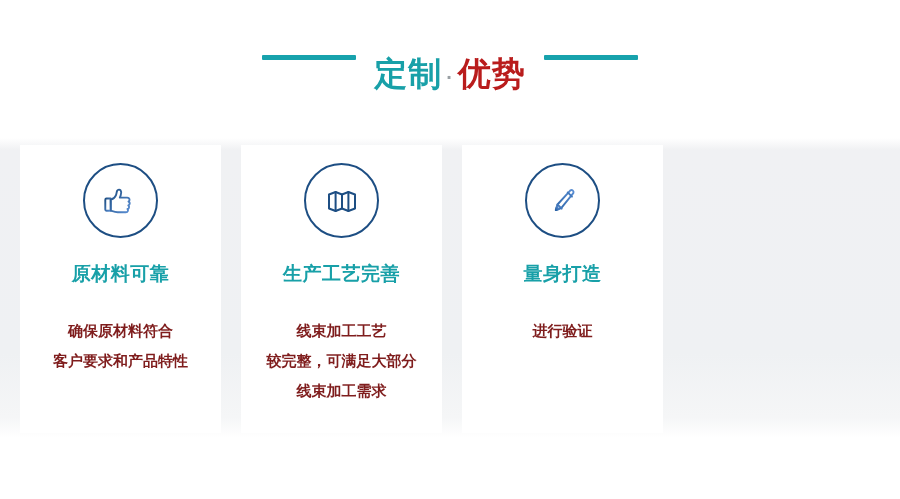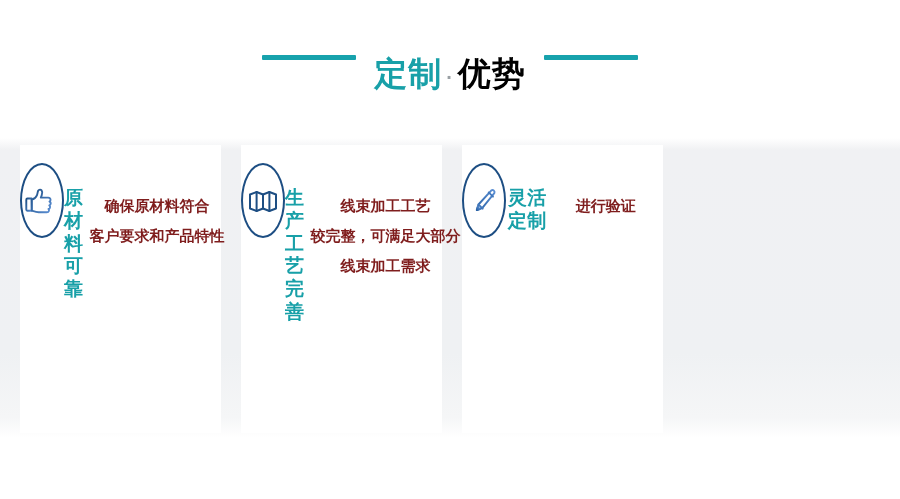--- a/index.html
+++ b/index.html
@@ -73,7 +73,7 @@
     position: relative;
     top: -1px;
   }
-  .heading-main { color: #000000; margin-top: 33px; }
+  .heading-main { color: #b91c1c; margin-top: 33px; }
 
   
   .cards {

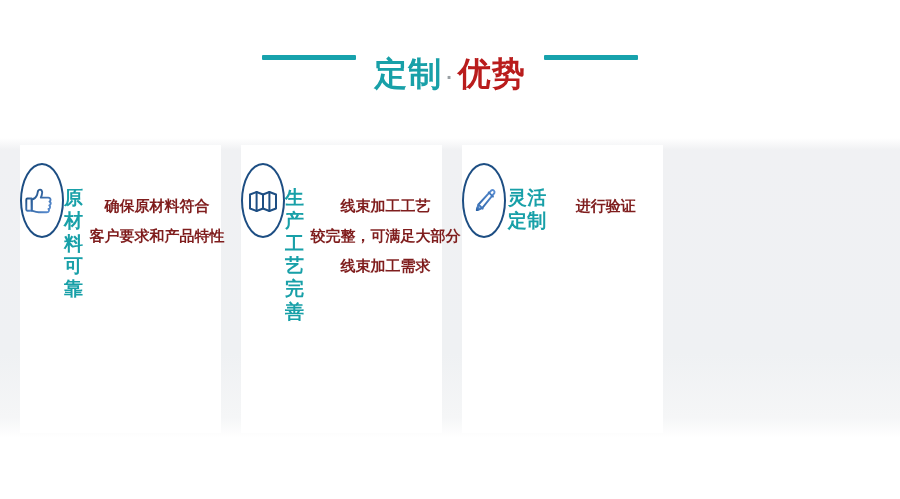--- a/index.html
+++ b/index.html
@@ -91,10 +91,9 @@
     background: #ffffff;
     box-sizing: border-box;
     display: flex;
-    flex-direction: row;
-    align-items: flex-start;
+    flex-direction: column;
+    align-items: center;
     padding-top: 18px;
-    font-family: Liberation Mono, monospace;
   }
 
   .icon-circle {

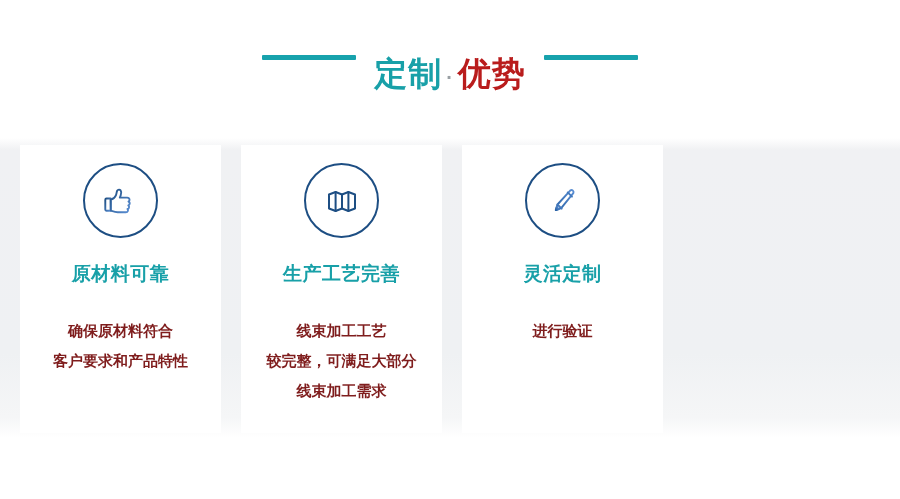--- a/index.html
+++ b/index.html
@@ -216,7 +216,7 @@
           </svg>
         </span>
       </div>
-      <div class="card-title">灵活定制</div>
+      <div class="card-title">量身打造</div>
       <div class="card-desc">
         <div>进行验证</div>
       </div>

